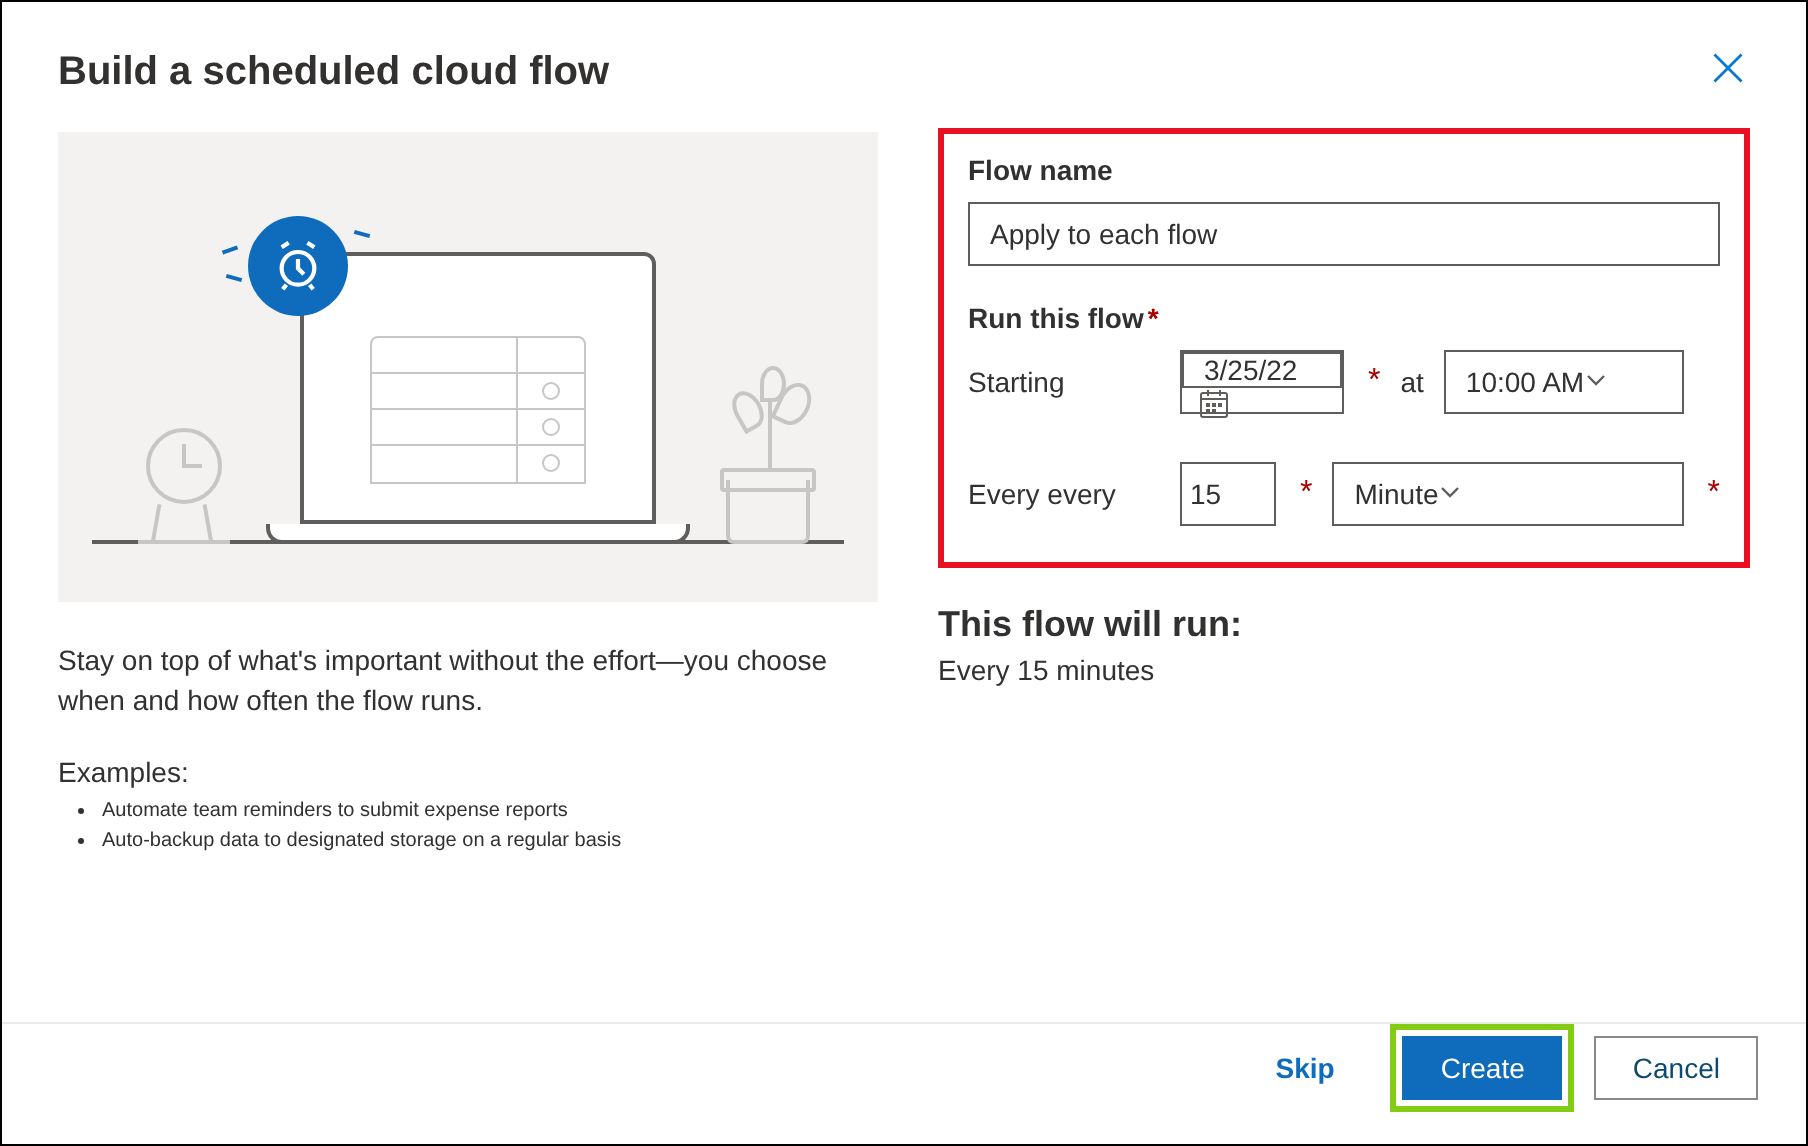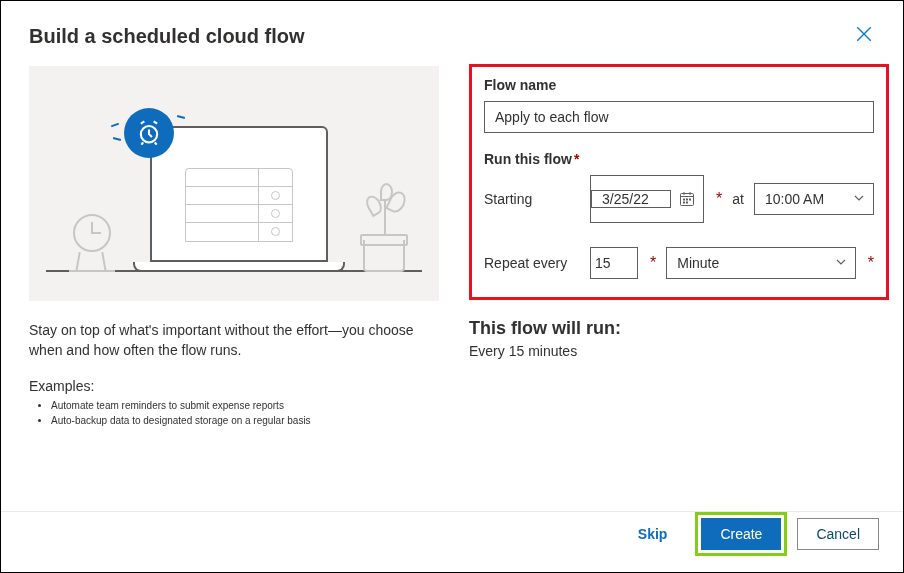--- a/index.html
+++ b/index.html
@@ -253,9 +253,10 @@
   }
   .date-field {
     display: flex;
-    align-items: center;
+    align-items: flex-start;
     border: 1px solid #605e5c;
-    height: 48px;
+    height: 32px;
+    flex-direction: column;
   }
   .date-text {
     width: 80px;

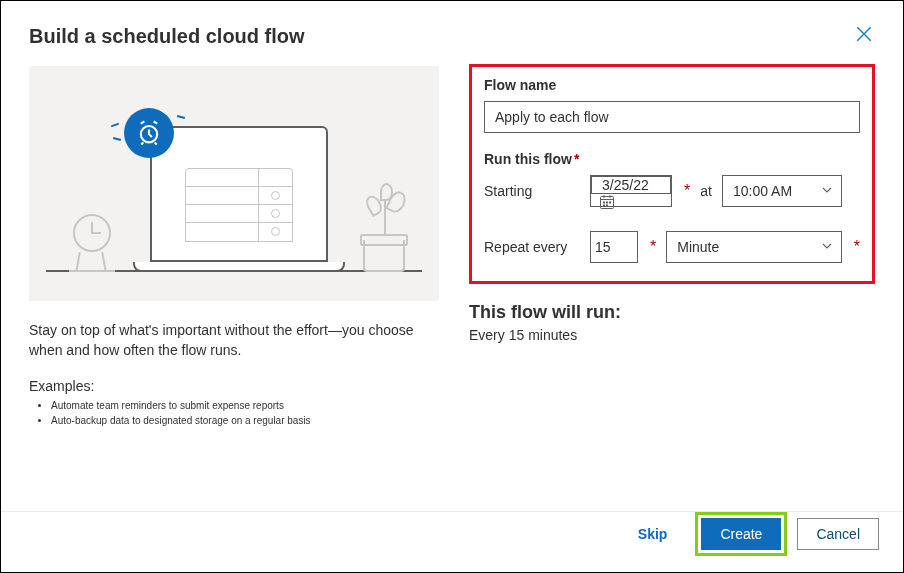--- a/index.html
+++ b/index.html
@@ -277,7 +277,6 @@
     height: 32px;
     display: flex;
     align-items: center;
-    justify-content: space-between;
     padding: 0 8px 0 10px;
     cursor: pointer;
   }

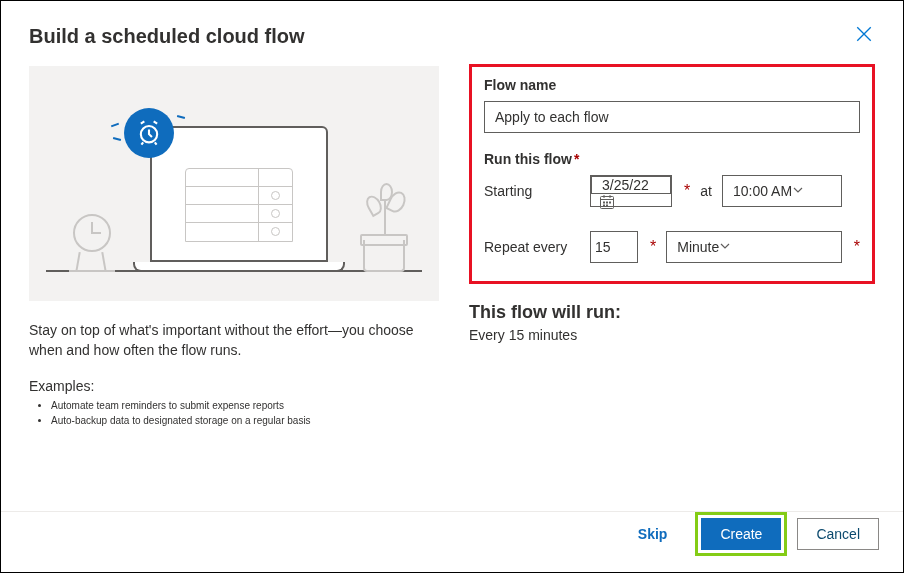--- a/index.html
+++ b/index.html
@@ -449,7 +449,7 @@
         </div>
 
         <div class="row" style="margin-top:24px;margin-bottom:0;">
-          <span class="row-label">Repeat every</span>
+          <span class="row-label">Every every</span>
           <input type="text" class="repeat-input" value="15" style="">
           <span class="req">*</span>
           <div class="combo unit-combo">

